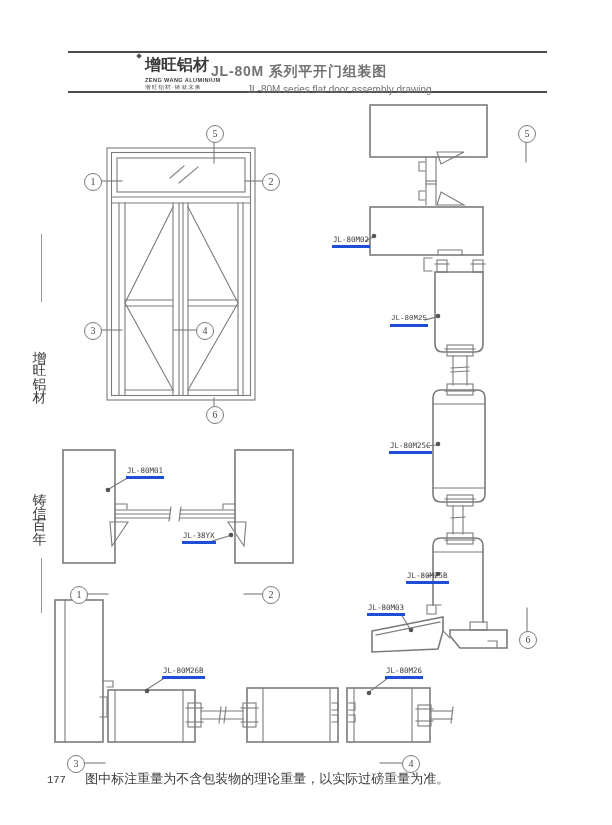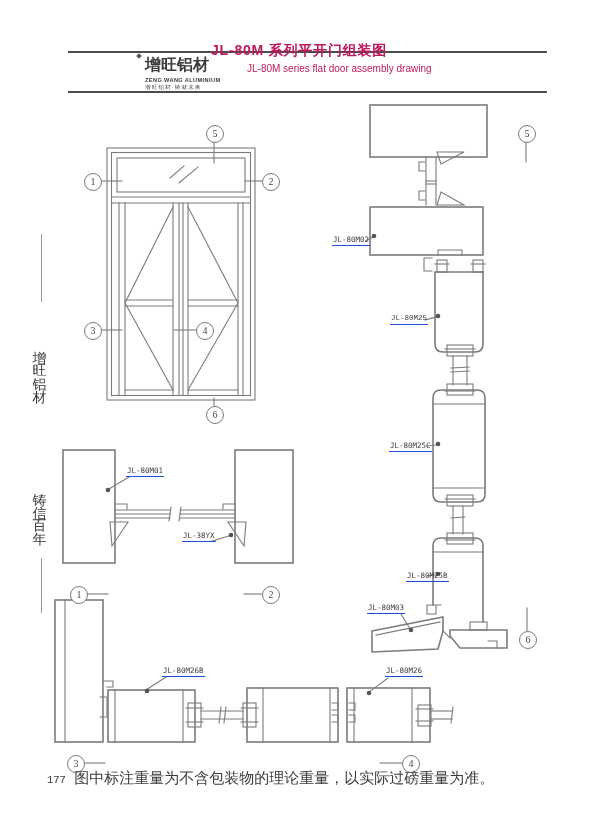--- a/index.html
+++ b/index.html
@@ -15,7 +15,7 @@
   .brand-cn{font-size:16px;font-weight:bold;letter-spacing:0px;white-space:nowrap;}
   .brand-en{font-size:5.6px;font-weight:bold;letter-spacing:.4px;margin-top:1px;white-space:nowrap;}
   .brand-slogan{font-size:5.6px;letter-spacing:1.1px;margin-top:1px;color:#4a4a4a;white-space:nowrap;}
-  .title{position:absolute;left:211px;top:42px;color:#be185d;}
+  .title{position:absolute;left:211px;top:63px;color:#737373;}
   .title-cn{font-size:14px;font-weight:600;letter-spacing:.8px;white-space:nowrap;}
   .title-en{font-size:10px;margin-top:3px;white-space:nowrap;margin-left:36px;}
   

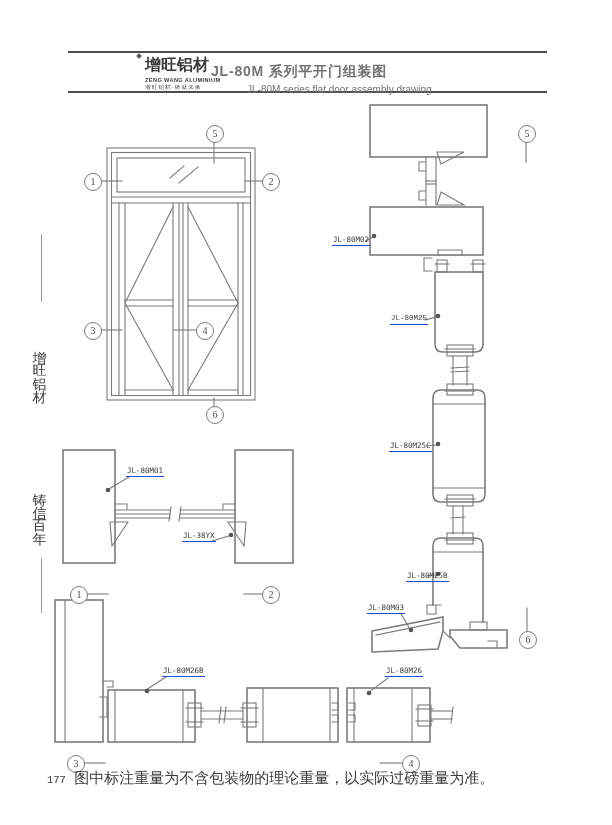--- a/index.html
+++ b/index.html
@@ -31,7 +31,7 @@
   .callout{position:absolute;width:16px;height:16px;border:1px solid #7b7b7b;border-radius:50%;
            background:#fff;color:#4a4a4a;font:10px/16px "Liberation Serif",serif;text-align:center;}
   .plabel{position:absolute;font:7.5px/9px "DejaVu Sans Mono",monospace;color:#3c3c3c;
-          border-bottom:1px solid #1d4ed8;padding:0 1px 1px 1px;white-space:nowrap;}
+          border-bottom:3px solid #1d4ed8;padding:0 1px 1px 1px;white-space:nowrap;}
   
   .footer{position:absolute;left:47px;top:769px;color:#3a3a3a;white-space:nowrap;}
   .footer .pn{font-size:10.5px;font-family:Liberation Mono, monospace;}

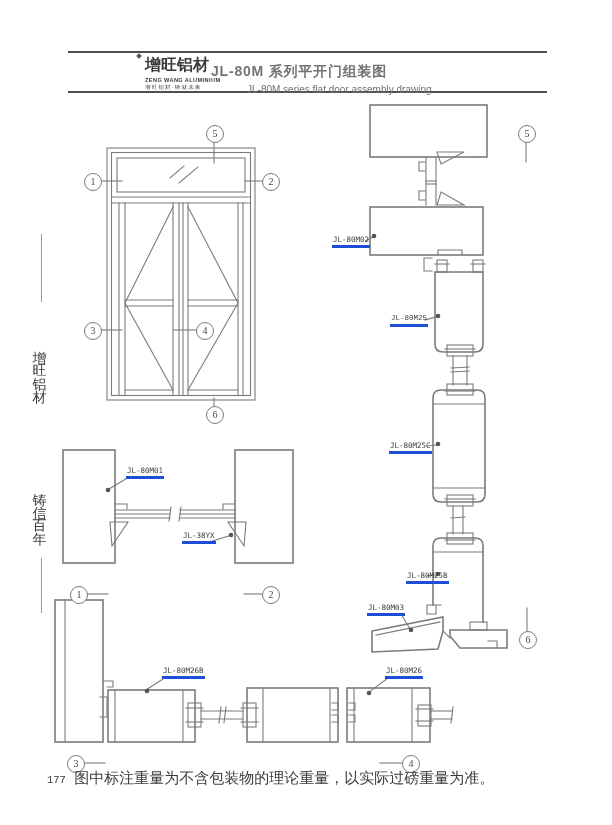--- a/index.html
+++ b/index.html
@@ -35,7 +35,7 @@
   
   .footer{position:absolute;left:47px;top:769px;color:#3a3a3a;white-space:nowrap;}
   .footer .pn{font-size:10.5px;font-family:Liberation Mono, monospace;}
-  .footer .note{font-size:15px;margin-left:4px;}
+  .footer .note{font-size:13px;margin-left:15px;}
 </style>
 </head>
 <body>

